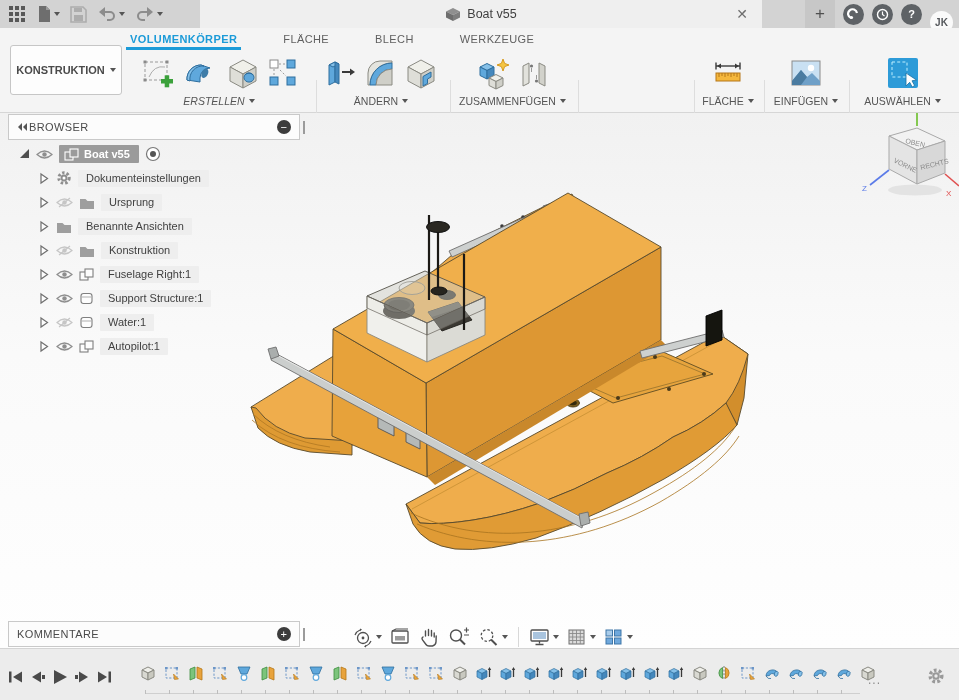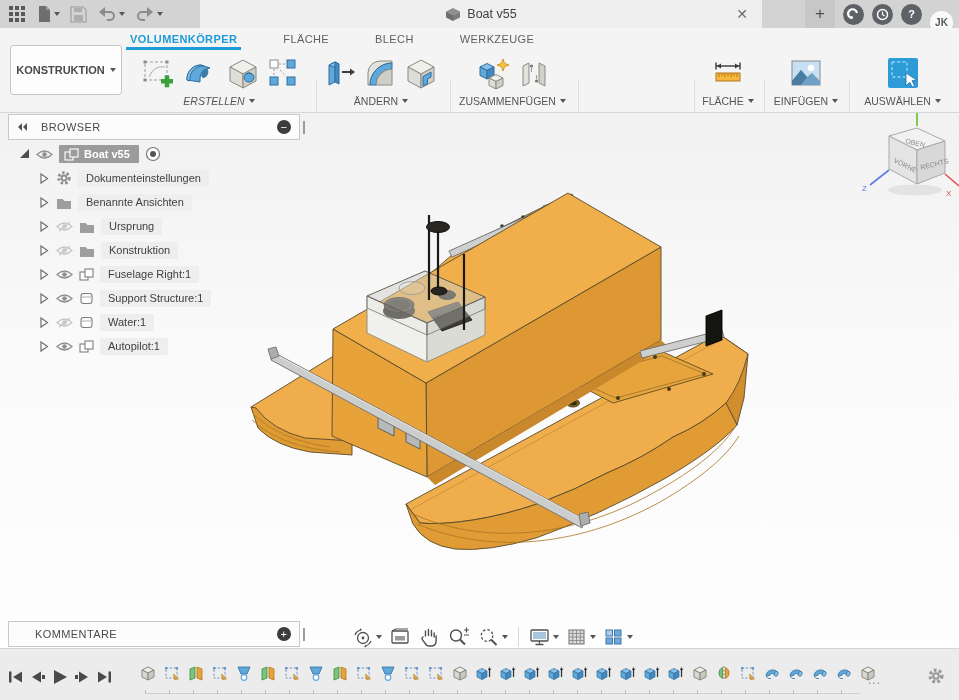--- a/index.html
+++ b/index.html
@@ -407,7 +407,7 @@
       <svg width="12" height="10">
           <path d="M5,1 L1,5 L5,9 Z M10,1 L6,5 L10,9 Z" fill="#555"></path>
         </svg>
-      <span style="margin-left:12px">BROWSER</span>
+      <span style="margin-left:0">BROWSER</span>
       <span class="sp"></span>
       <span class="minus-circ">−</span>
       <span class="drag-handle"></span>

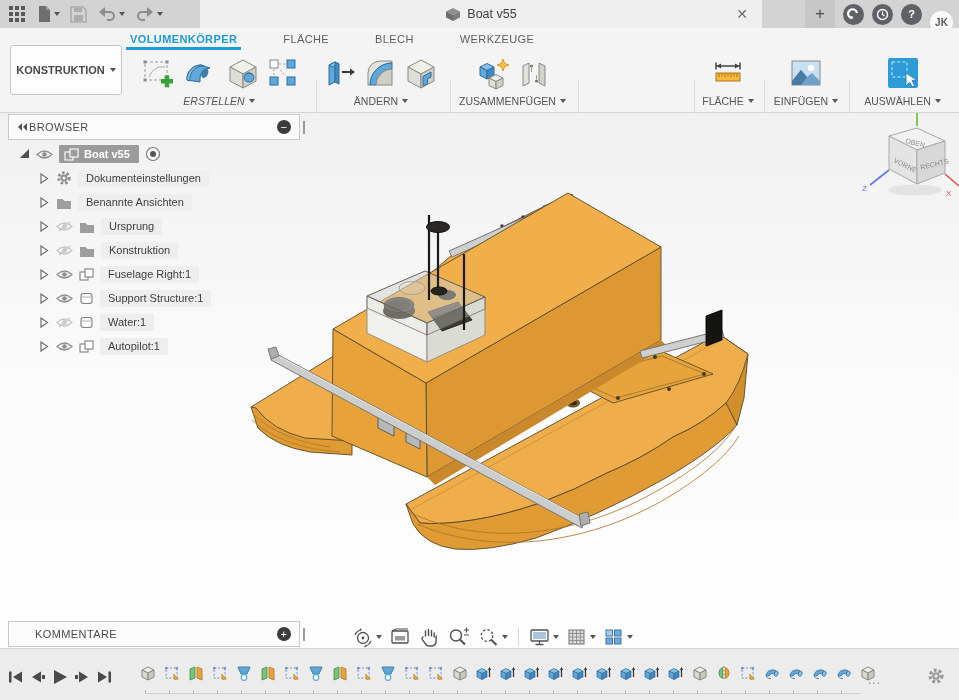--- a/index.html
+++ b/index.html
@@ -450,16 +450,6 @@
         <svg class="tri" width="12" height="13">
             <polygon points="3,2 9.5,6.5 3,11" fill="#FDFDFD" stroke="#6F6F6F" stroke-width="1.2"></polygon>
           </svg>
-        <svg width="16" height="13">
-            <path d="M1,3 h5.5 l2,2 H15 v8 H1 Z" fill="#9E9E9E"></path>
-          </svg>
-        <span class="chip">Benannte Ansichten</span>
-      </div>
-
-      <div class="trow">
-        <svg class="tri" width="12" height="13">
-            <polygon points="3,2 9.5,6.5 3,11" fill="#FDFDFD" stroke="#6F6F6F" stroke-width="1.2"></polygon>
-          </svg>
         <svg width="17" height="11">
             <path d="M1,5.5 Q8.5,-1.5 16,5.5 Q8.5,12.5 1,5.5 Z" fill="none" stroke="#C6C6C6" stroke-width="1.2"></path>
             <circle cx="8.5" cy="5.5" r="2.2" fill="#C6C6C6"></circle>
@@ -469,6 +459,16 @@
             <path d="M1,3 h5.5 l2,2 H15 v8 H1 Z" fill="#9E9E9E"></path>
           </svg>
         <span class="chip">Ursprung</span>
+      </div>
+
+      <div class="trow">
+        <svg class="tri" width="12" height="13">
+            <polygon points="3,2 9.5,6.5 3,11" fill="#FDFDFD" stroke="#6F6F6F" stroke-width="1.2"></polygon>
+          </svg>
+        <svg width="16" height="13">
+            <path d="M1,3 h5.5 l2,2 H15 v8 H1 Z" fill="#9E9E9E"></path>
+          </svg>
+        <span class="chip">Benannte Ansichten</span>
       </div>
 
       <div class="trow">

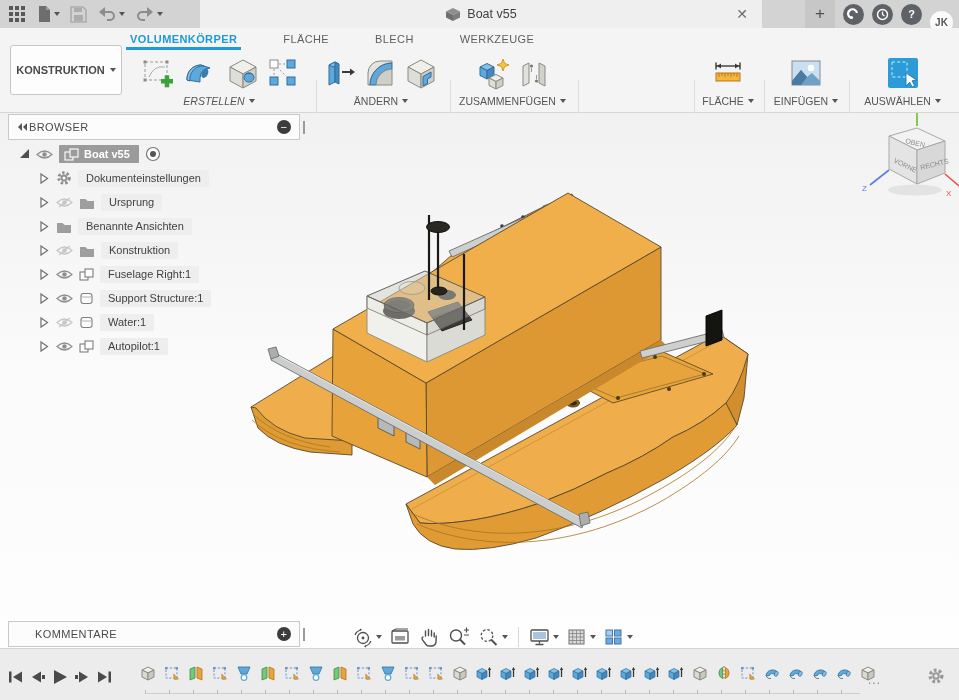--- a/index.html
+++ b/index.html
@@ -551,7 +551,7 @@
     </div>
 
     <div class="panel-hdr comments-hdr">
-      <span style="margin-left:18px">KOMMENTARE</span>
+      <span style="">KOMMENTARE</span>
       <span class="sp"></span>
       <span class="plus-circ">+</span>
       <span class="drag-handle"></span>

